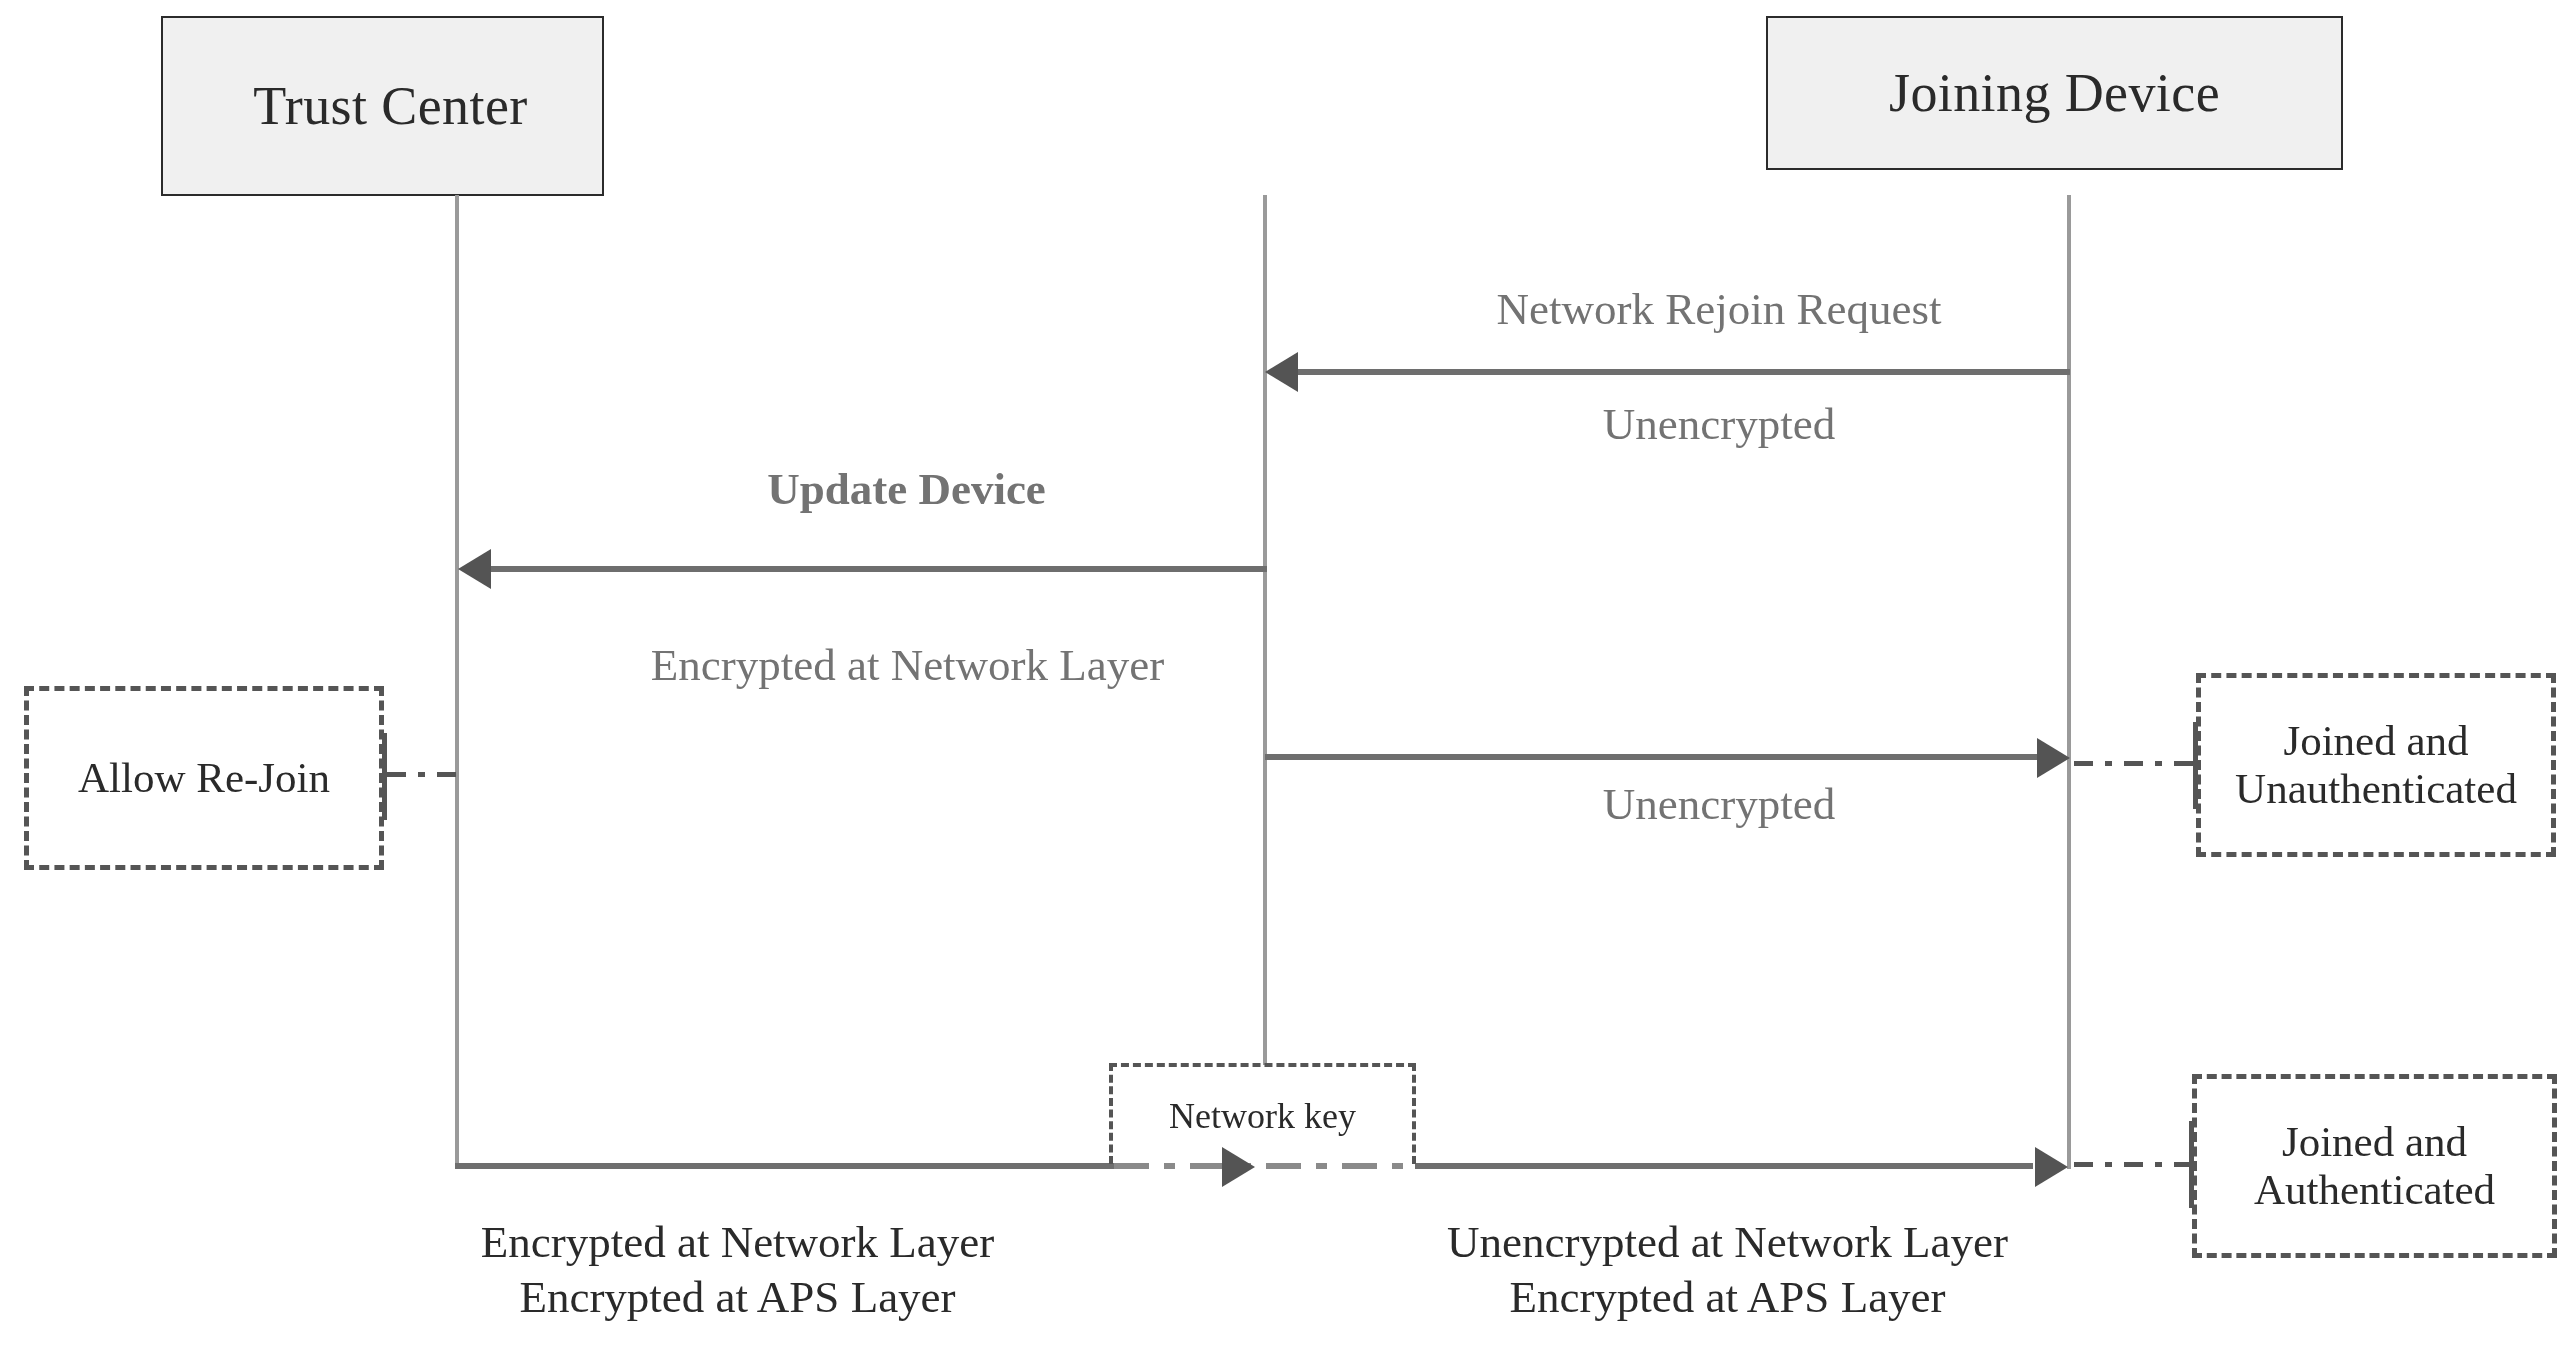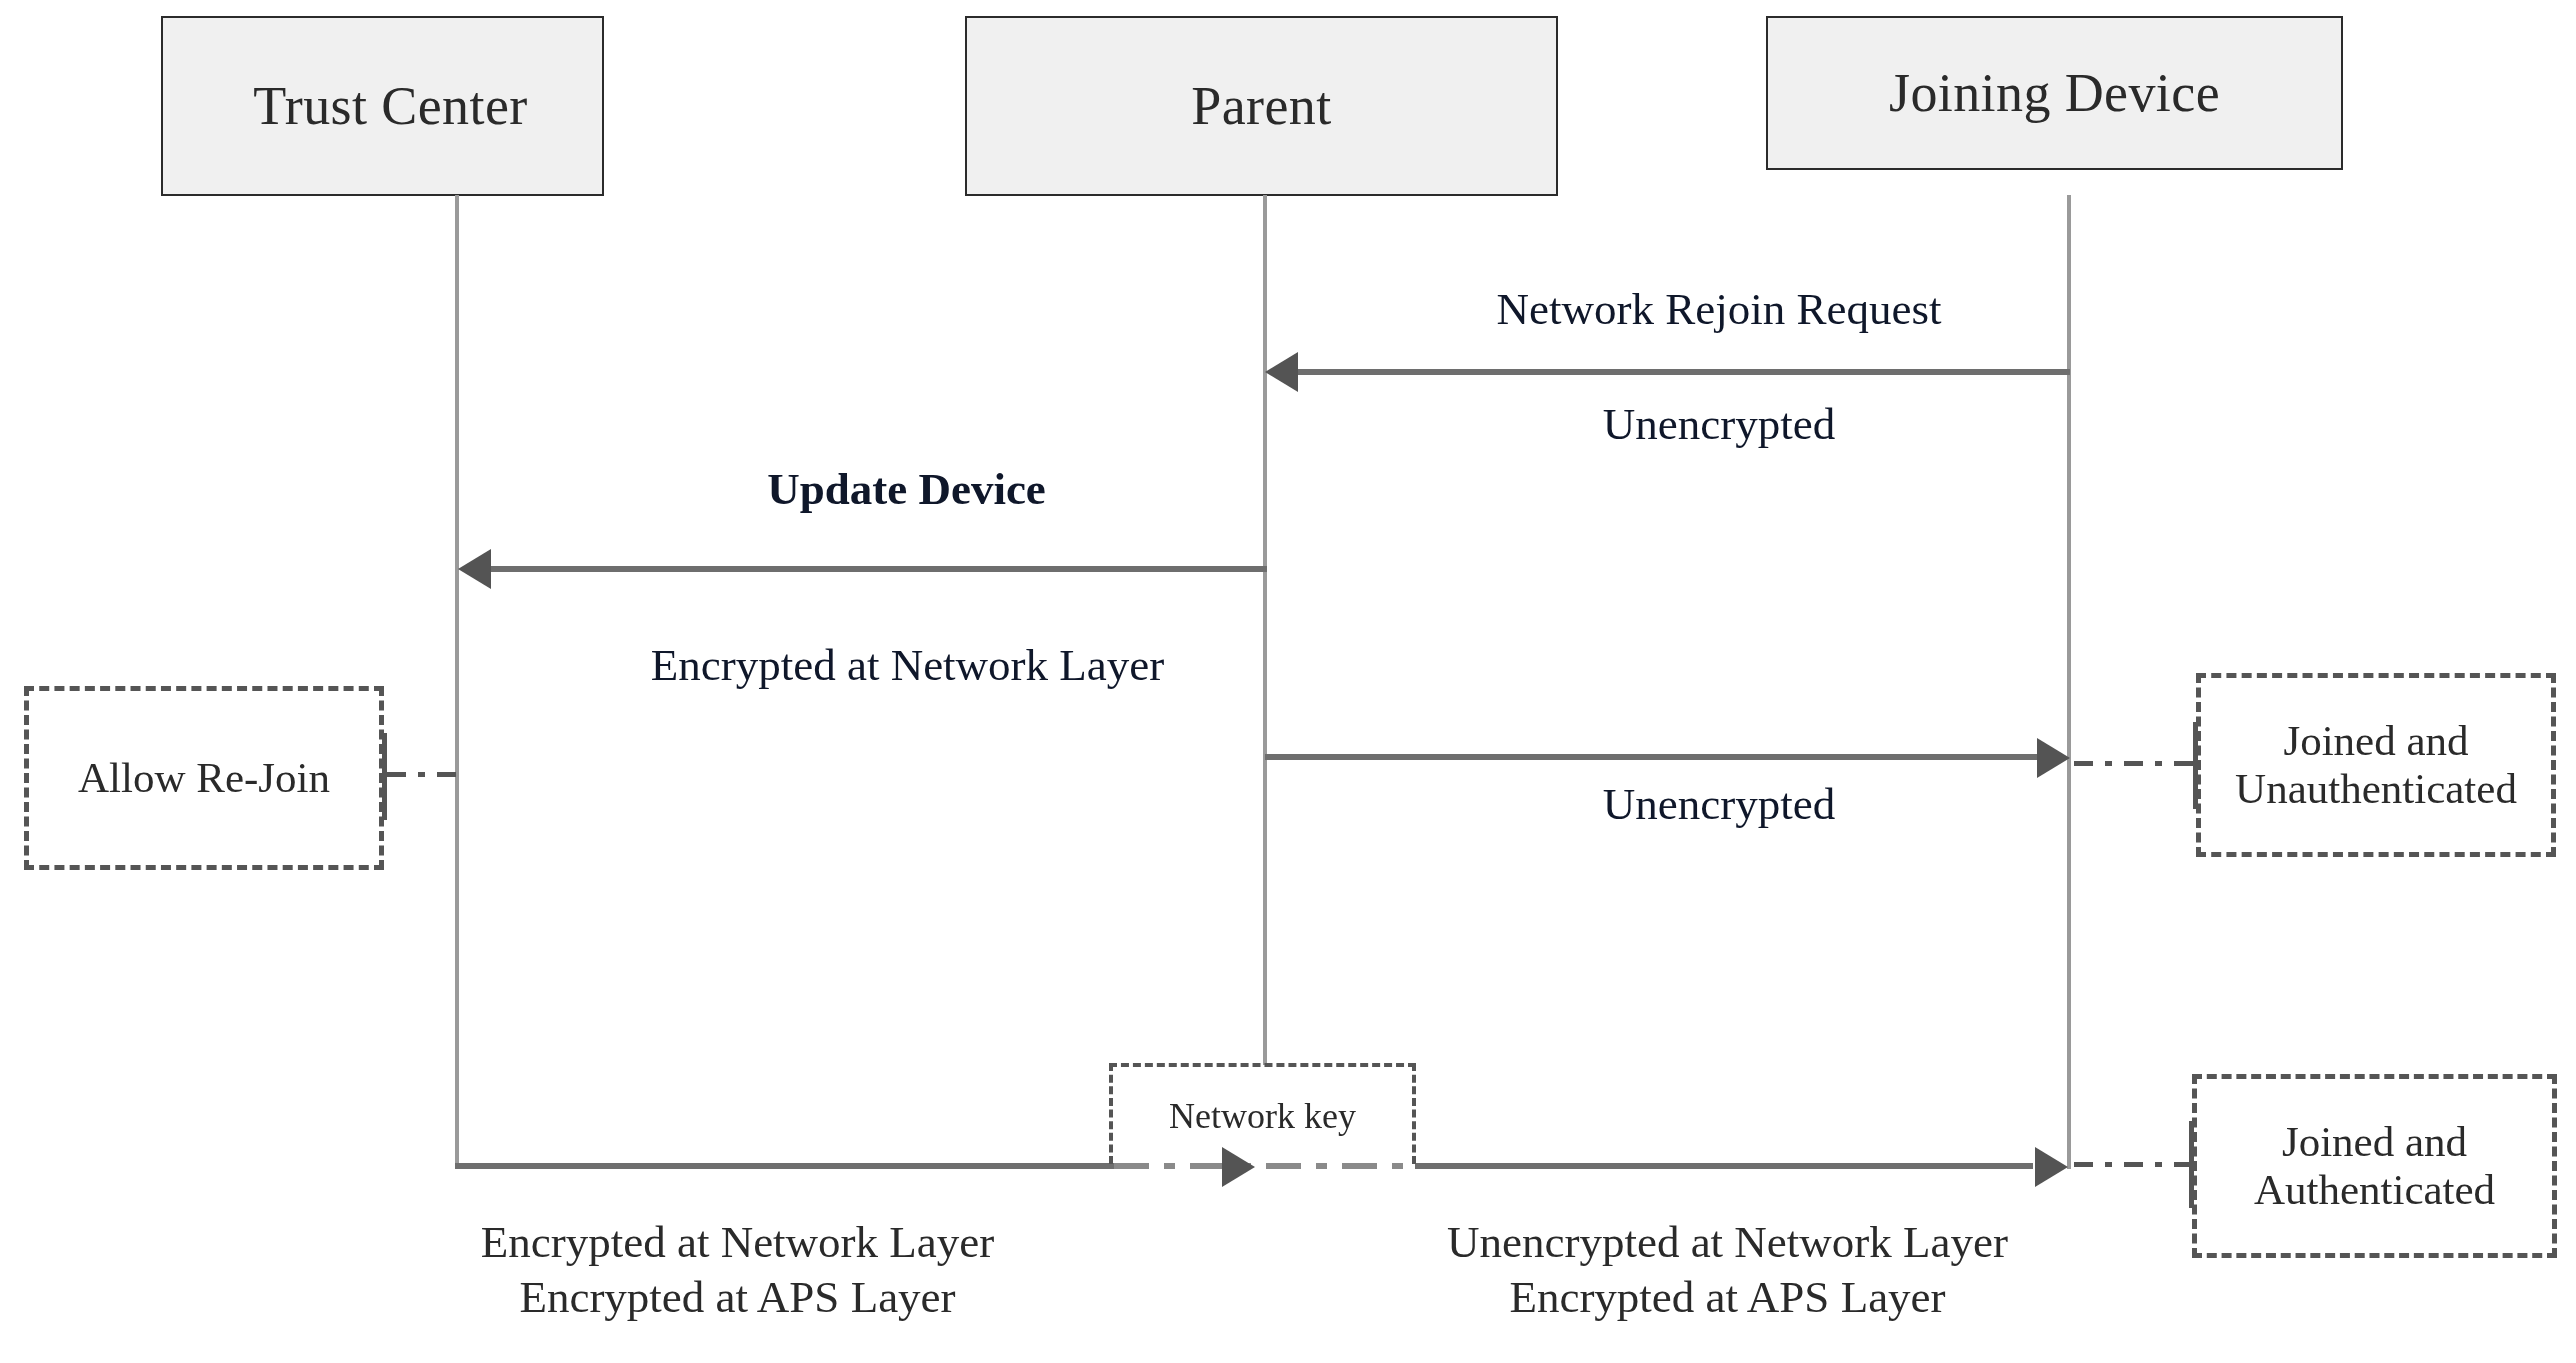--- a/index.html
+++ b/index.html
@@ -152,9 +152,6 @@
     <span class="actor-label">Trust Center</span>
   </div>
 
-  <div class="actor-box" style="left:965px; top:15.6px; width:593px; height:180px;">
-    <span class="actor-label">Parent</span>
-  </div>
 
   <div class="actor-box" style="left:1766px; top:15.6px; width:577px; height:154px;">
     <span class="actor-label">Joining Device</span>

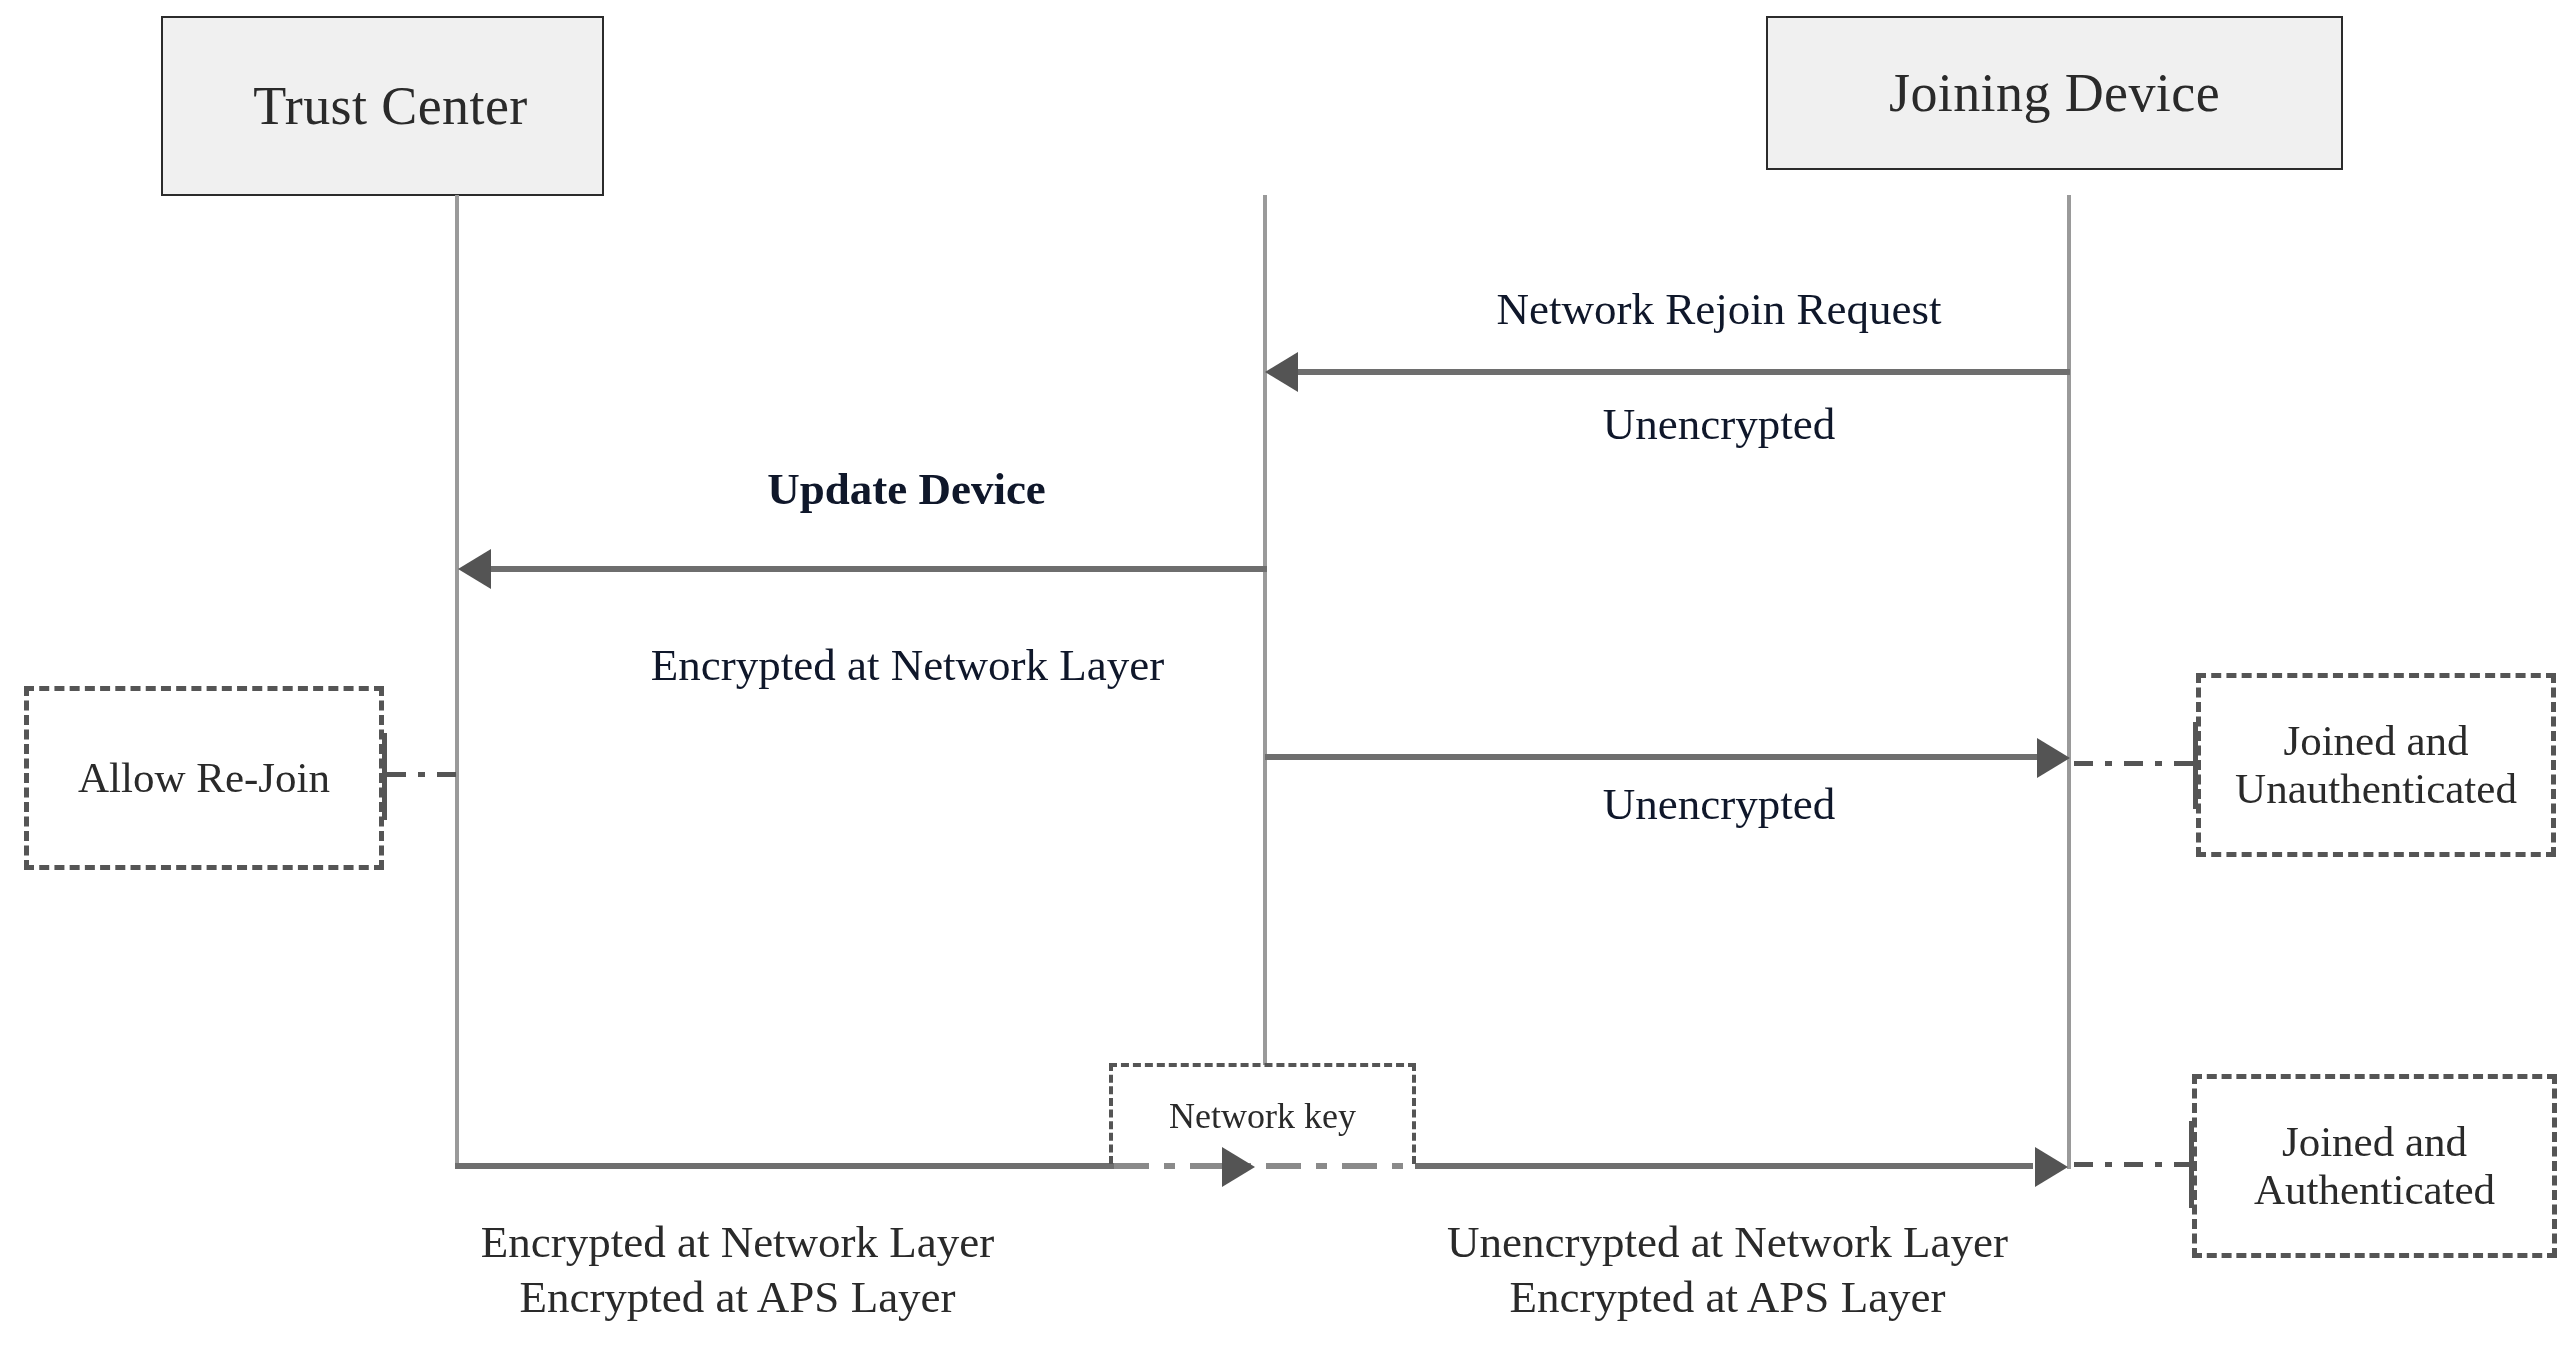--- a/index.html
+++ b/index.html
@@ -65,7 +65,7 @@
   .msg-label {
     position: absolute;
     font-size: 45px;
-    color: #0f172a;
+    color: #737373;
     white-space: nowrap;
     line-height: 1.05;
     text-align: center;

